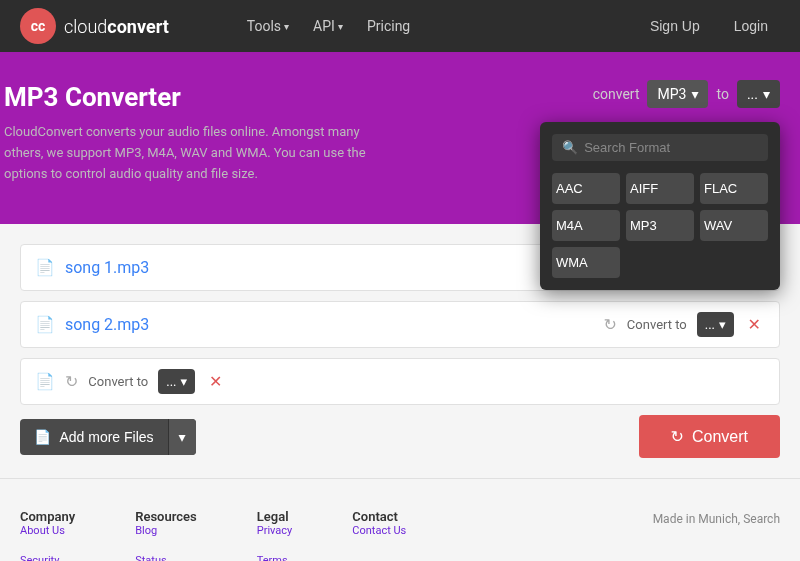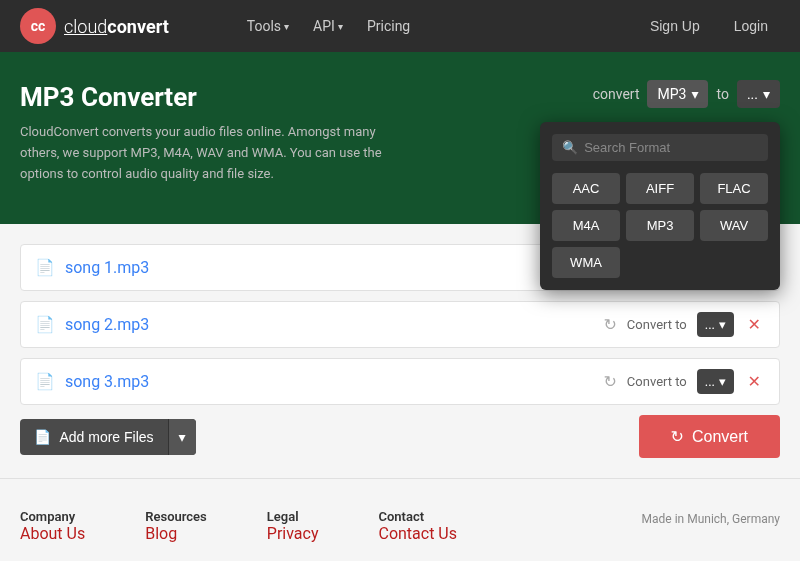--- a/index.html
+++ b/index.html
@@ -10,7 +10,7 @@
     .logo-area { display: flex; align-items: center; gap: 8px; margin-right: 30px; }
     .logo-icon { width: 36px; height: 36px; }
     .logo-text { color: #fff; font-size: 18px; }
-    .logo-text span { font-weight: 300; text-decoration: underline; }
+    .logo-text span { font-weight: 300; }
     .logo-text strong { font-weight: 700; }
     nav { display: flex; align-items: flex-start; gap: 4px; flex: 1; }
     .nav-item { color: #ccc; padding: 6px 10px; cursor: pointer; font-size: 14px; display: flex; align-items: center; gap: 3px; }

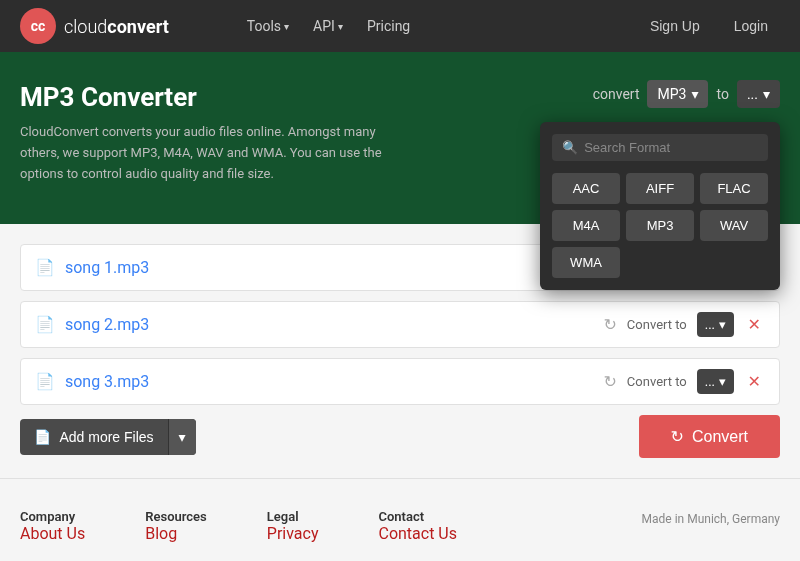--- a/index.html
+++ b/index.html
@@ -19,7 +19,7 @@
     .btn-header { color: #ccc; padding: 6px 12px; cursor: pointer; font-size: 14px; border: none; background: none; }
 
     
-    main { background: #14532d; padding: 30px 20px 40px; position: relative; }
+    main { background: #a21caf; padding: 30px 4px 40px; position: relative; }
     .converter-title { color: #fff; font-size: 26px; font-weight: 700; margin-bottom: 10px; }
     .converter-desc { color: #bbb; font-size: 13px; max-width: 380px; line-height: 1.6; }
 

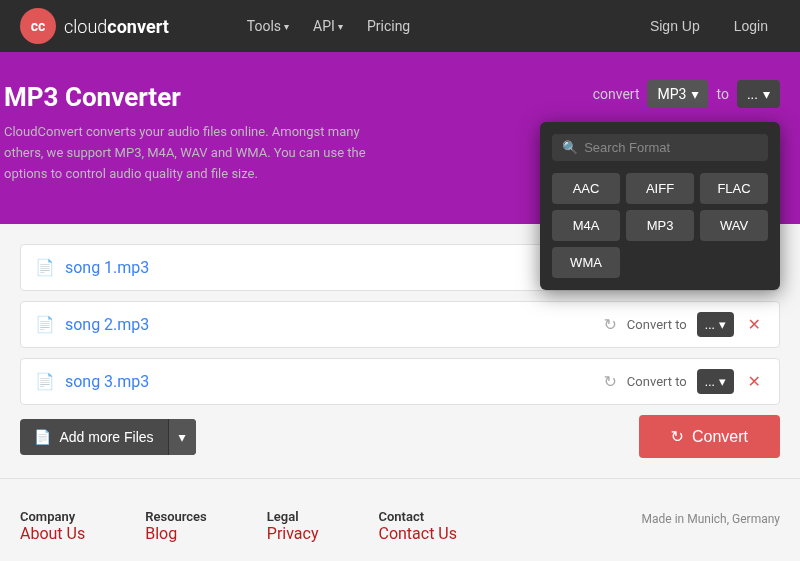--- a/index.html
+++ b/index.html
@@ -36,7 +36,7 @@
     .search-input { background: none; border: none; color: #ccc; outline: none; font-size: 13px; width: 100%; }
     .search-input::placeholder { color: #888; }
     .format-grid { display: grid; grid-template-columns: repeat(3, 1fr); gap: 6px; }
-    .format-btn { background: #4a4a4a; color: #fff; border: none; border-radius: 4px; padding: 8px 4px; font-size: 13px; cursor: pointer; text-align: center; }
+    .format-btn { background: #4a4a4a; color: #fff; border: none; border-radius: 4px; padding: 8px 4px; font-size: 13px; cursor: pointer; text-align: left; }
 
     
     .files-section { background: #f5f5f5; padding: 20px; }

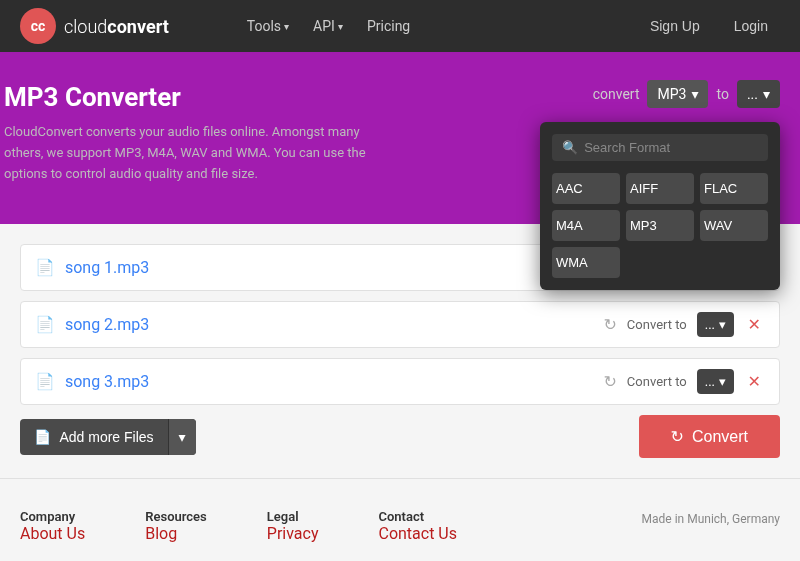--- a/index.html
+++ b/index.html
@@ -153,7 +153,6 @@
 
   <div class="file-row">
     <span class="file-icon">📄</span>
-    <span class="file-name">song 3.mp3</span>
     <span class="convert-icon">↻</span>
     <span class="convert-to-label">Convert to</span>
     <div class="format-select-small">

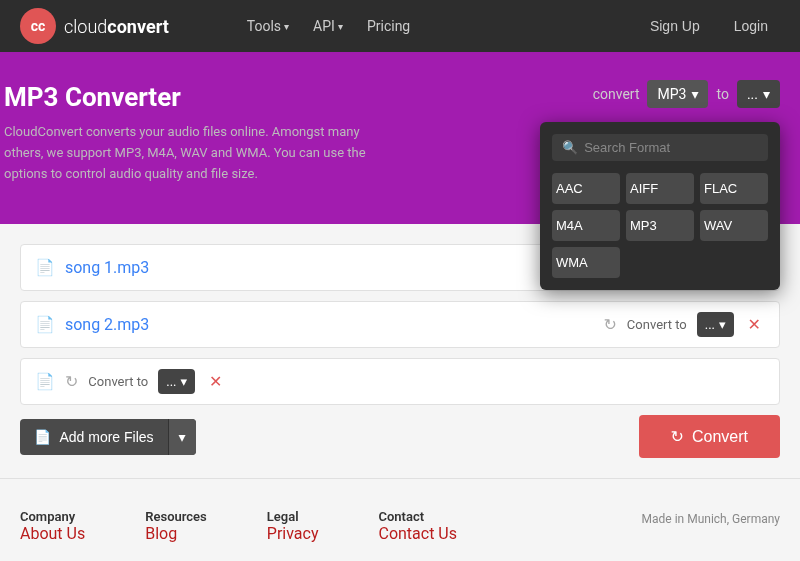--- a/index.html
+++ b/index.html
@@ -203,7 +203,7 @@
     </div>
   </div>
   <div class="footer-right">
-    <div>Made in Munich, Germany</div>
+    <div>Made in Munich, Search</div>
   </div>
 </footer>
 

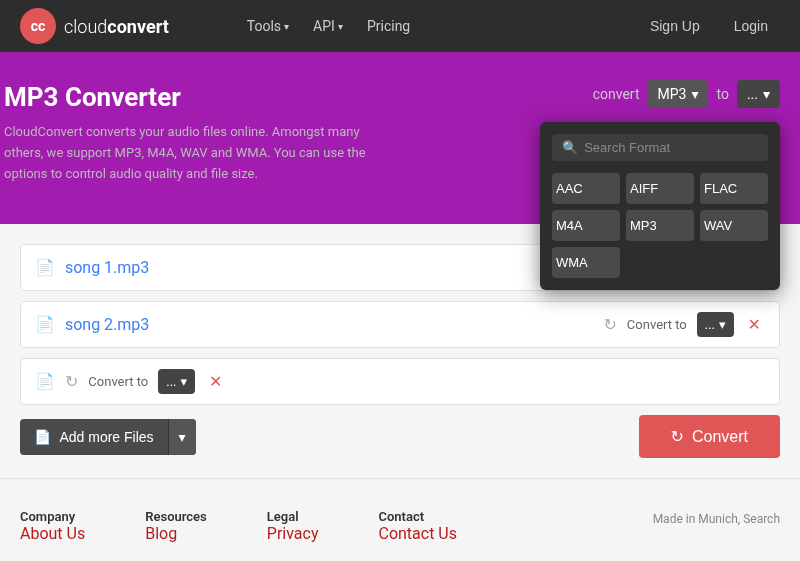--- a/index.html
+++ b/index.html
@@ -56,7 +56,7 @@
     footer { background: #f5f5f5; border-top: 1px solid #e0e0e0; padding: 30px 20px 20px; display: flex; justify-content: space-between; }
     .footer-cols { display: flex; gap: 60px; }
     .footer-col h4 { font-size: 13px; font-weight: 600; color: #333; }
-    .footer-col a { display: block; color: #b91c1c; font-size: 16px; text-decoration: none; margin-bottom: 17px; }
+    .footer-col a { display: block; color: #6d28d9; font-size: 11px; text-decoration: none; margin-bottom: 17px; }
     .footer-right { text-align: right; color: #888; font-size: 12px; line-height: 1.8; }
   </style>
 </head>

